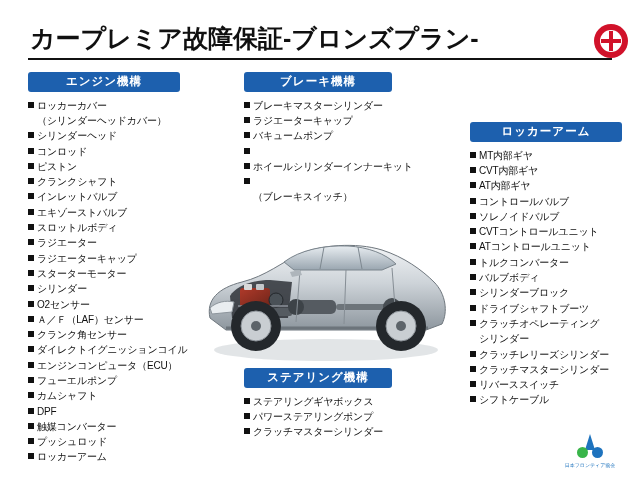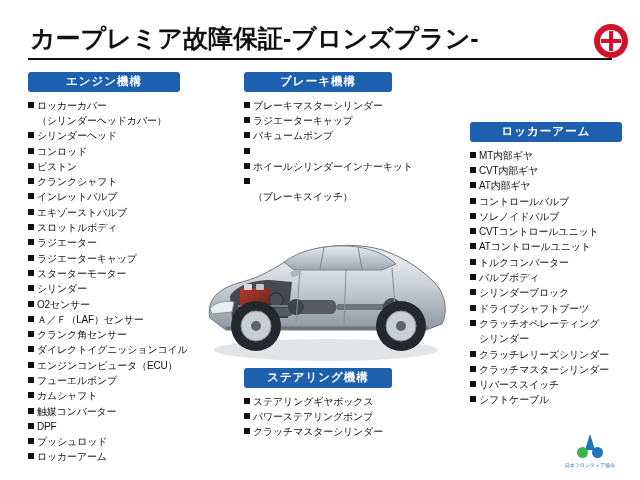--- a/index.html
+++ b/index.html
@@ -274,8 +274,8 @@
       <li><span class="sq"></span><span>エンジンコンピュータ（ECU）</span></li>
       <li><span class="sq"></span><span>フューエルポンプ</span></li>
       <li><span class="sq"></span><span>カムシャフト</span></li>
+      <li><span class="sq"></span><span>DPF</span></li>
       <li><span class="sq"></span><span>触媒コンバーター</span></li>
-      <li><span class="sq"></span><span>DPF</span></li>
       <li><span class="sq"></span><span>プッシュロッド</span></li>
       <li><span class="sq"></span><span>ロッカーアーム</span></li>
 

